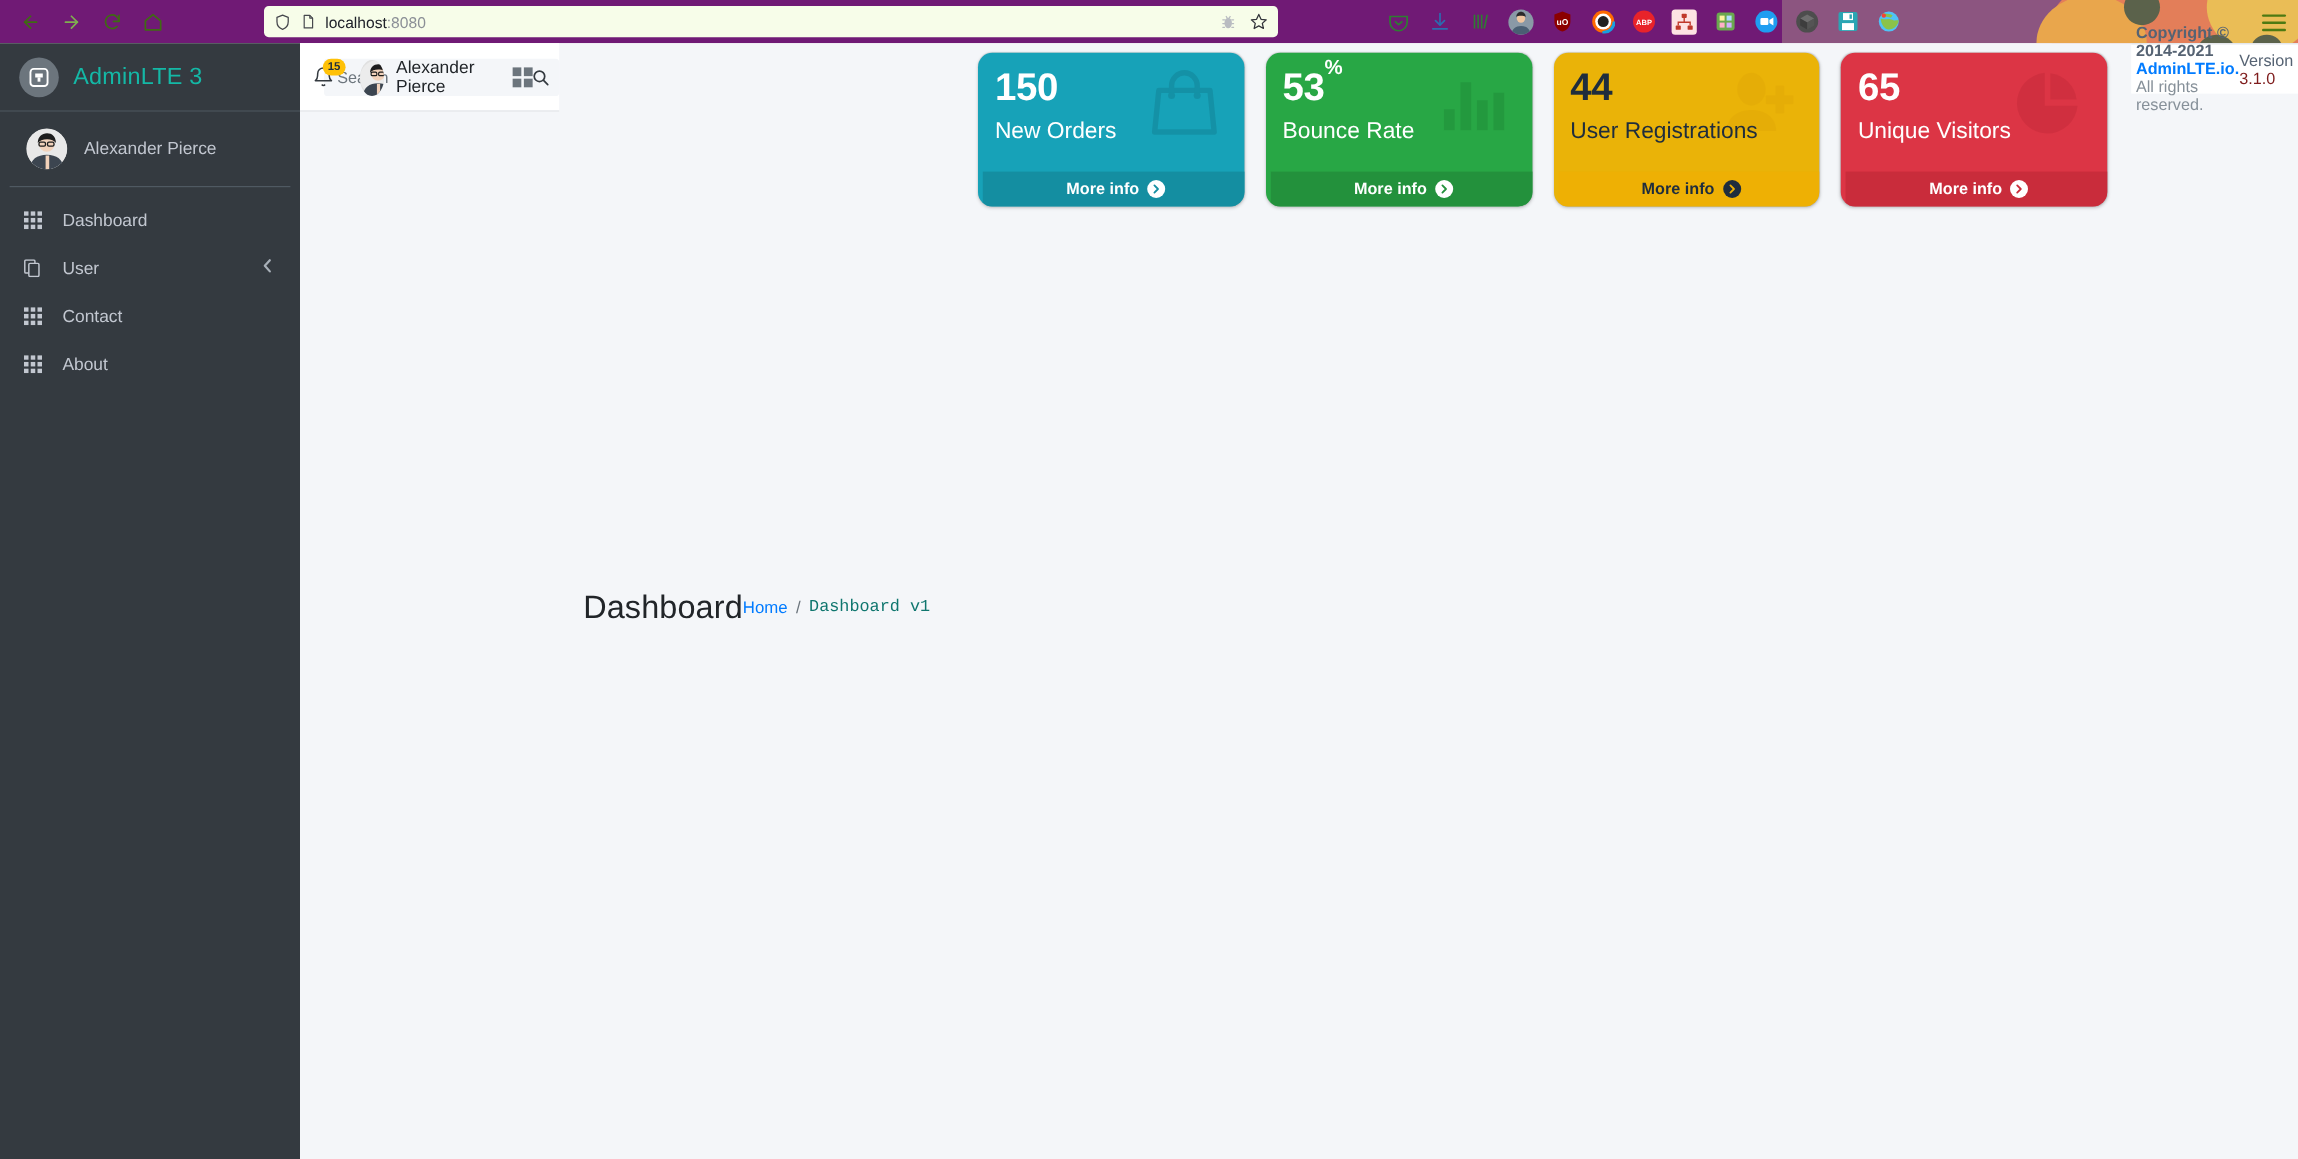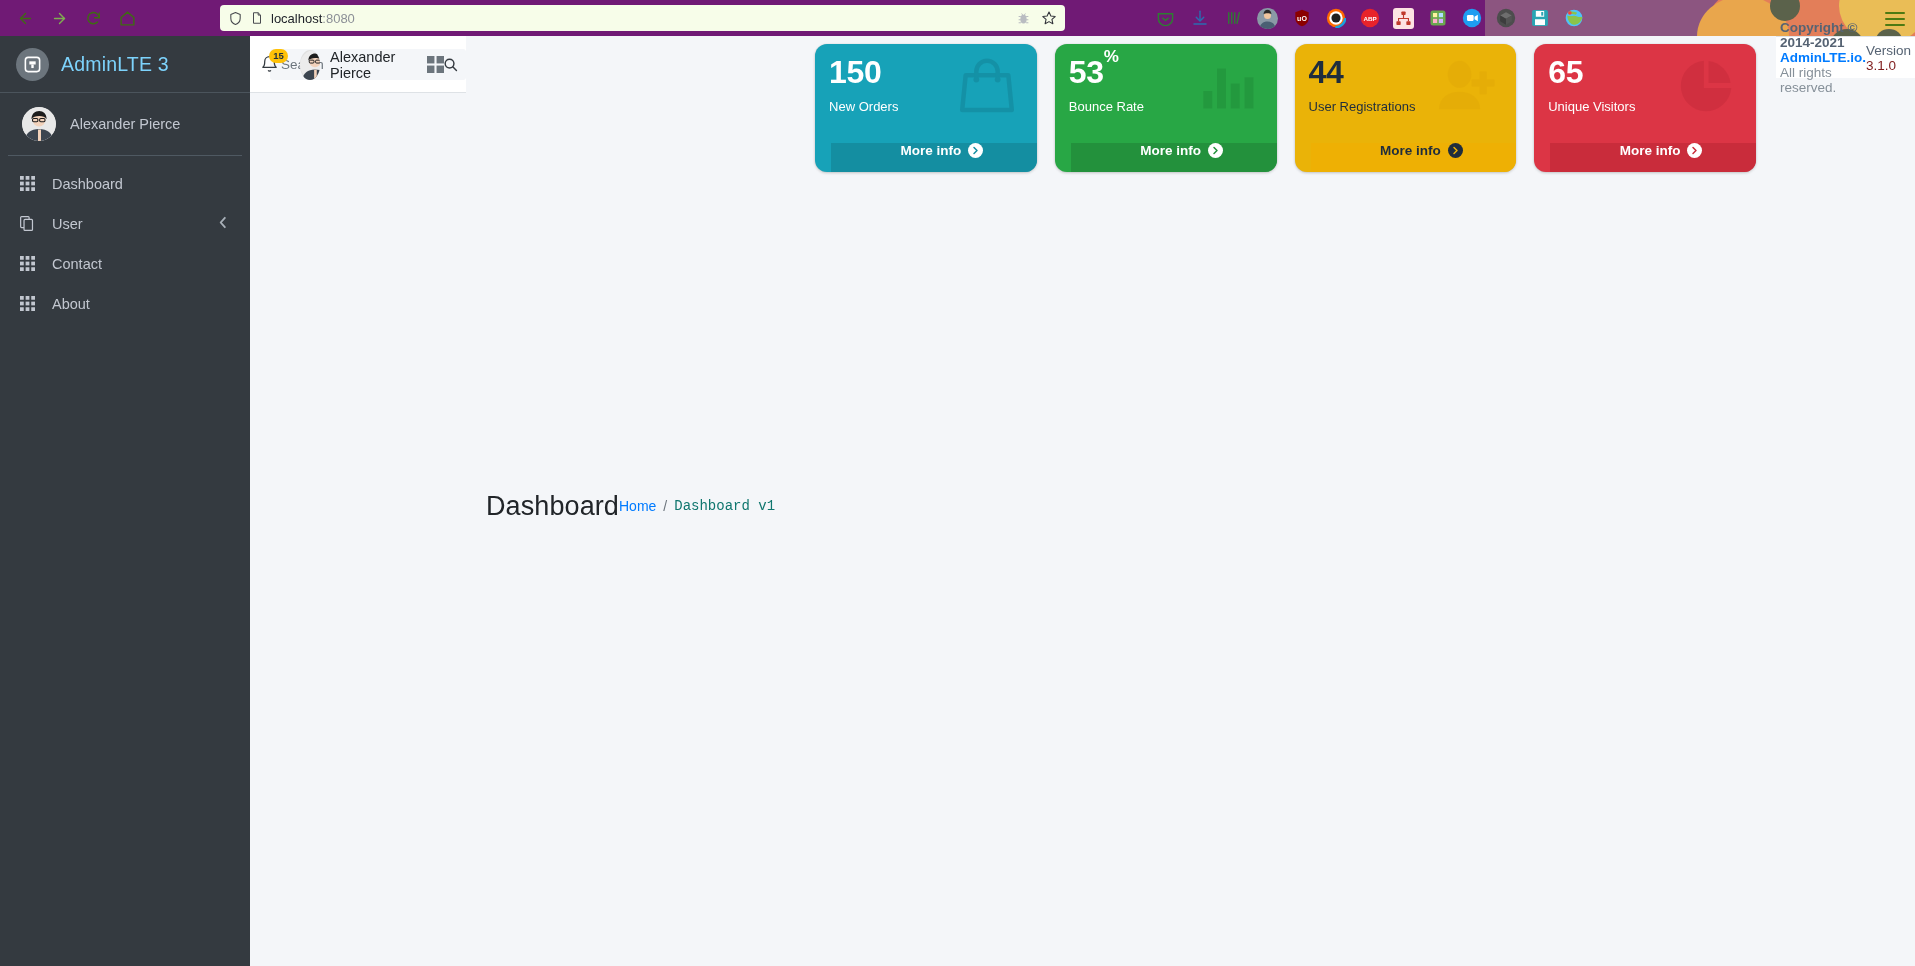--- a/index.html
+++ b/index.html
@@ -97,7 +97,7 @@
     flex: 0 0 33px;
   }
   #brand-text {
-    font-size: 19.5px; color: #7dd3fc; font-weight: 300;
+    font-size: 19.5px; color: #14b8a6; font-weight: 300;
     letter-spacing: .2px;
   }
   #side-user {

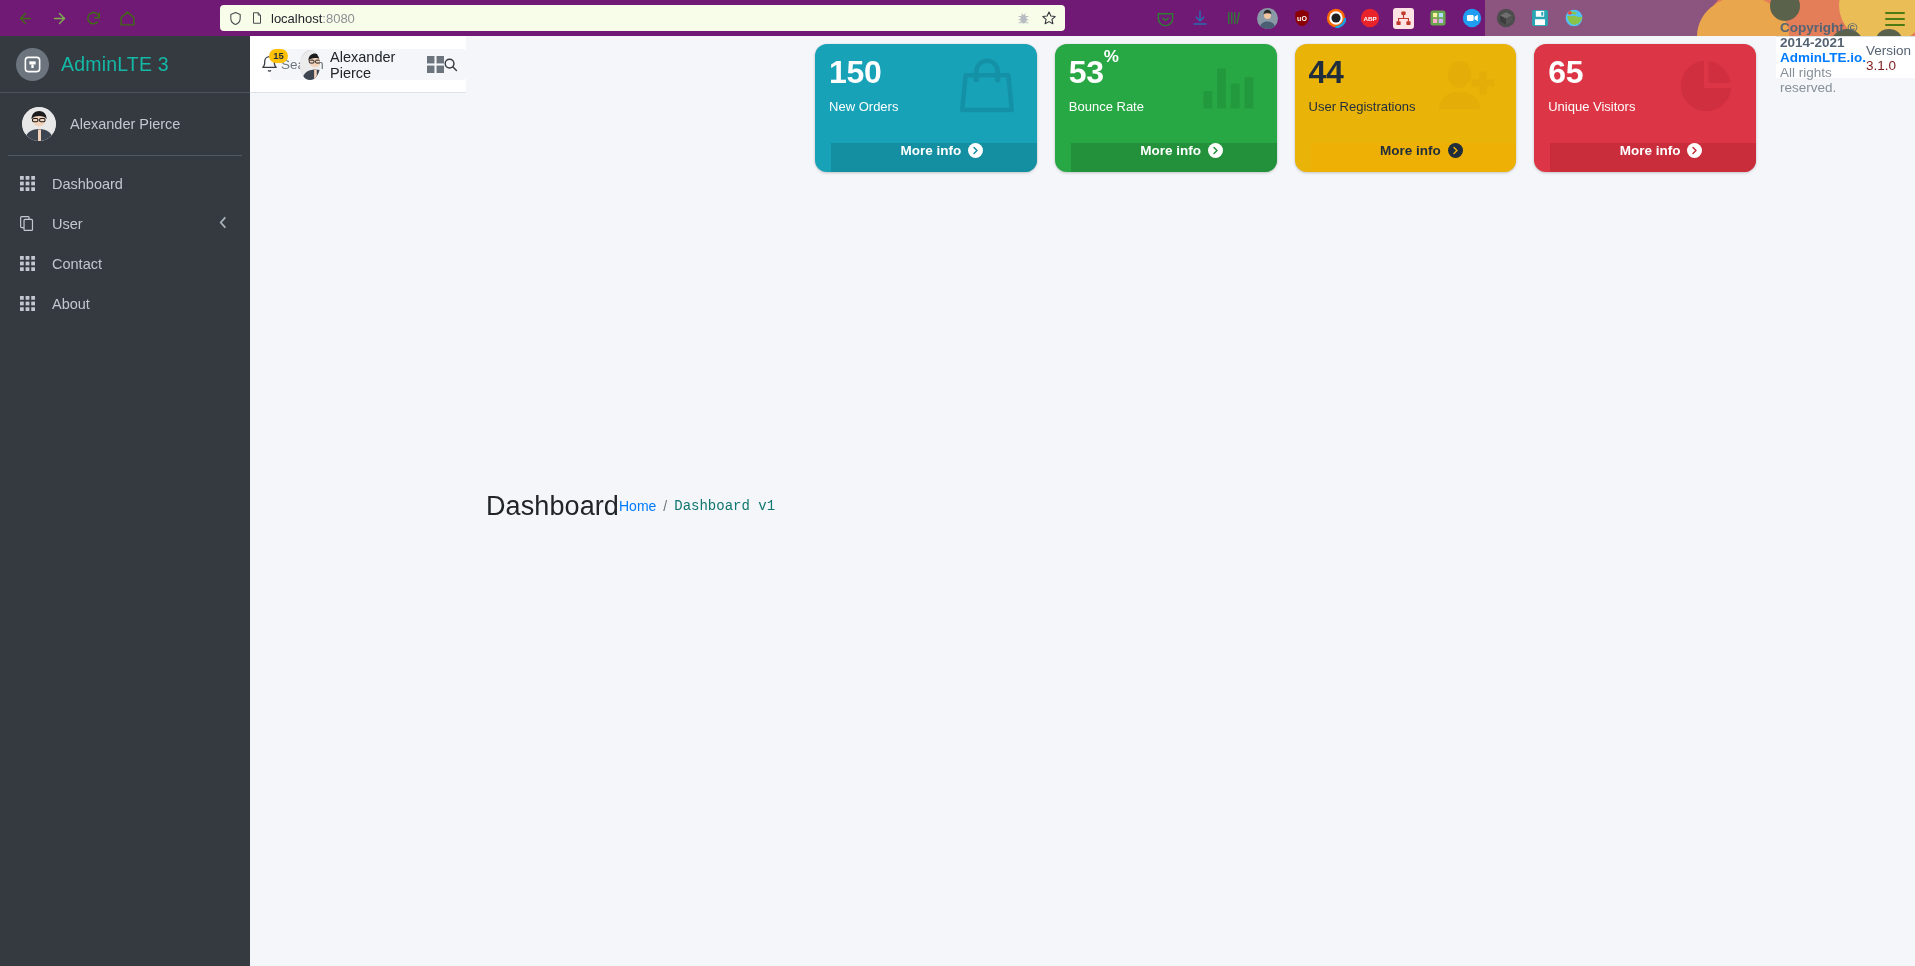--- a/index.html
+++ b/index.html
@@ -239,7 +239,7 @@
     letter-spacing: -.3px;
   }
   .sb-num sup { font-size: 17px; top: -.55em; position: relative; font-weight: 700; }
-  .sb-label { font-size: 13px; margin-top: 9px; display: block; }
+  .sb-label { font-size: 19px; margin-top: 9px; display: block; }
   .sb-icon {
     position: absolute; right: 14px; top: 6px;
     width: 72px; height: 72px;

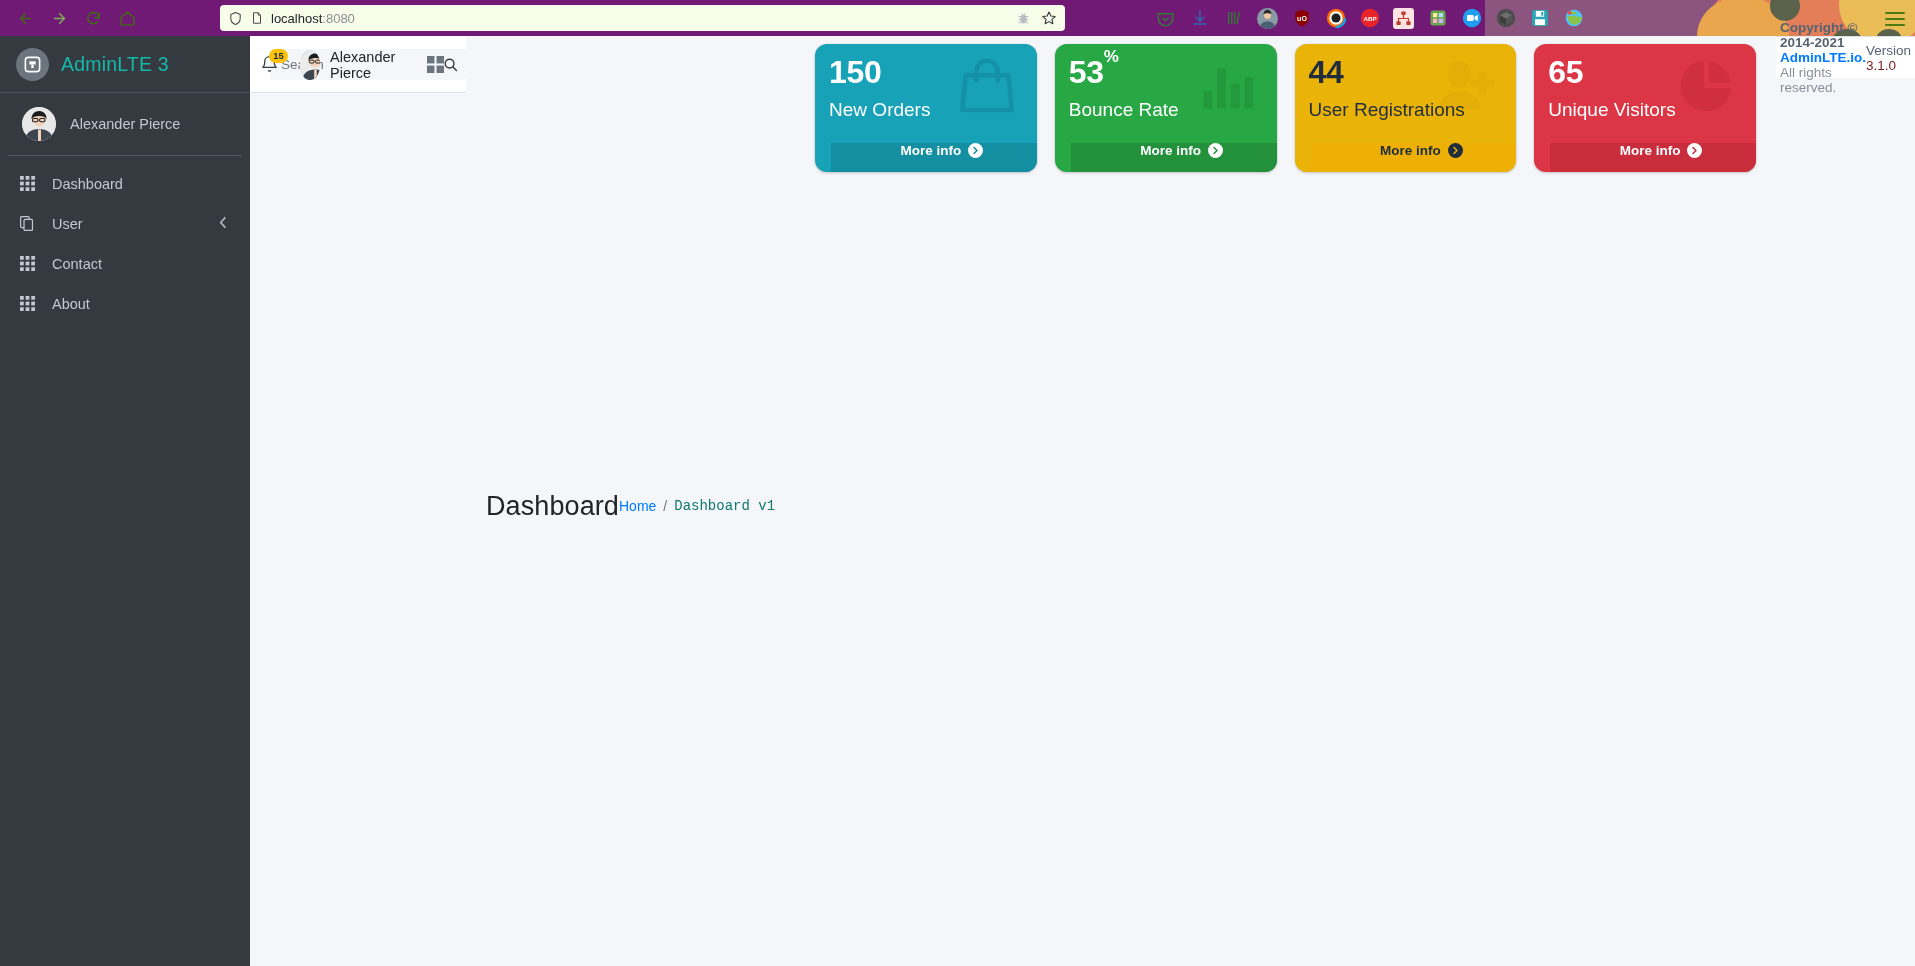--- a/index.html
+++ b/index.html
@@ -247,9 +247,9 @@
     display: flex; align-items: center; justify-content: center;
   }
   .sb-footer {
-    position: absolute; left: 16px; bottom: 0; width: 100%;
+    position: absolute; left: 4px; bottom: 0; width: 100%;
     height: 29px;
-    display: flex; justify-content: center;
+    display: flex; align-items: center; justify-content: center;
     gap: 7px;
     font-size: 13.5px; font-weight: 600;
     text-decoration: none; cursor: pointer;

